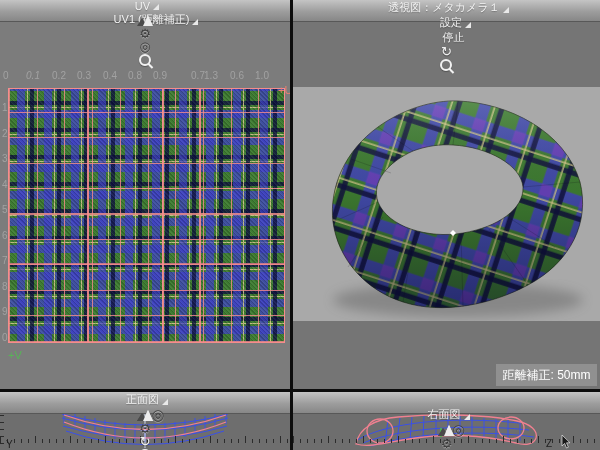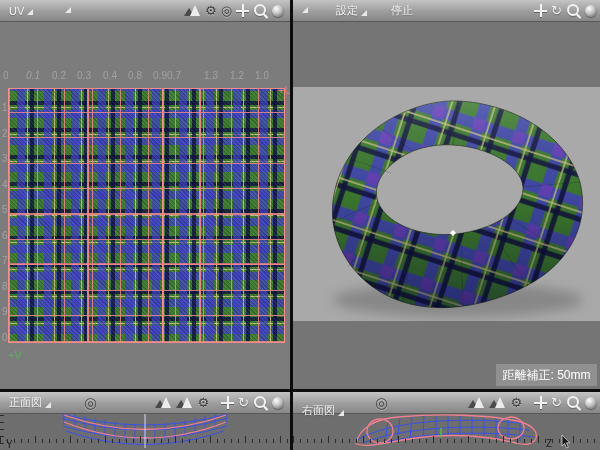--- a/index.html
+++ b/index.html
@@ -24,7 +24,7 @@
     background:linear-gradient(#c4c4c4, #9d9d9d 55%, #878787);
     border-bottom:1px solid #585858;
     display:flex; align-items:center;
-    color:#f4f4f4; font-size:11px; white-space:nowrap; z-index:20;
+    color:#f4f4f4; font-size:11px; white-space:nowrap; z-index:20;flex-direction:column;
   }
   .menu-item { display:inline-flex; align-items:flex-end; gap:3px; padding:0 5px; text-shadow:0 1px 1px rgba(0,0,0,0.25); cursor:default; }
   .tb-gap { flex:0 0 auto; }

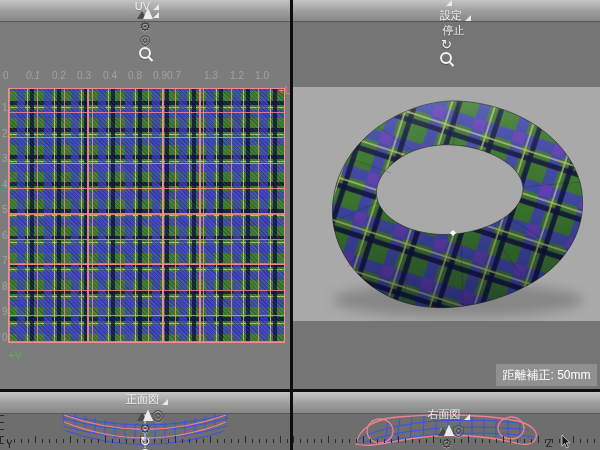--- a/index.html
+++ b/index.html
@@ -151,6 +151,7 @@
 <div class="panel" id="persp-panel">
   <div class="toolbar">
     <span class="menu-item" style="margin-left:4px;">
+      <span>透視図：メタカメラ１</span>
       <span class="tri"></span>
     </span>
     <span class="menu-item" style="margin-left:18px;">

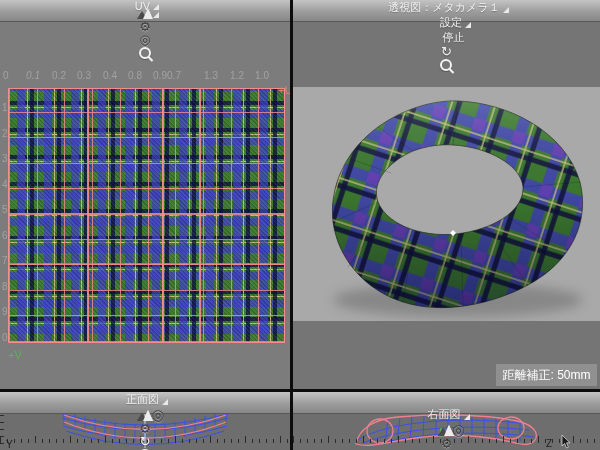--- a/index.html
+++ b/index.html
@@ -103,6 +103,7 @@
       <span class="tri"></span>
     </span>
     <span class="menu-item" style="margin-left:22px;">
+      <span>UV1 (距離補正)</span>
       <span class="tri"></span>
     </span>
     <span class="tb-gap" style="flex:1;"></span>

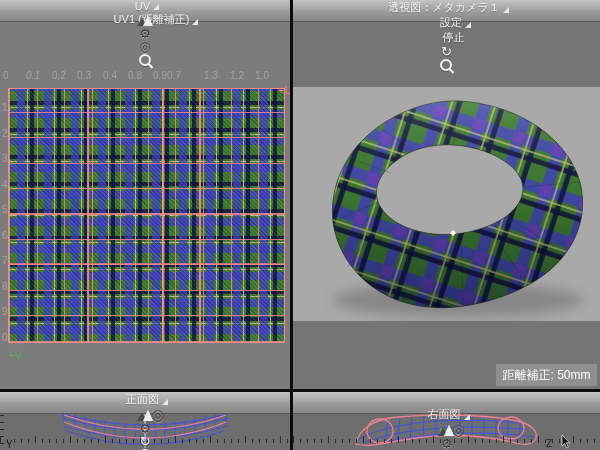--- a/index.html
+++ b/index.html
@@ -122,7 +122,7 @@
   <span class="u-tick" style="left:110px;">0.4</span>
   <span class="u-tick" style="left:135px;">0.8</span>
   <span class="u-tick" style="left:160px;">0.9</span>
-  <span class="u-tick" style="left:174px;">0.7</span>
+  <span class="u-tick" style="left:198px;">0.7</span>
   <span class="u-tick" style="left:211px;">1.3</span>
   <span class="u-tick" style="left:237px;">1.2</span>
   <span class="u-tick" style="left:262px;">1.0</span>

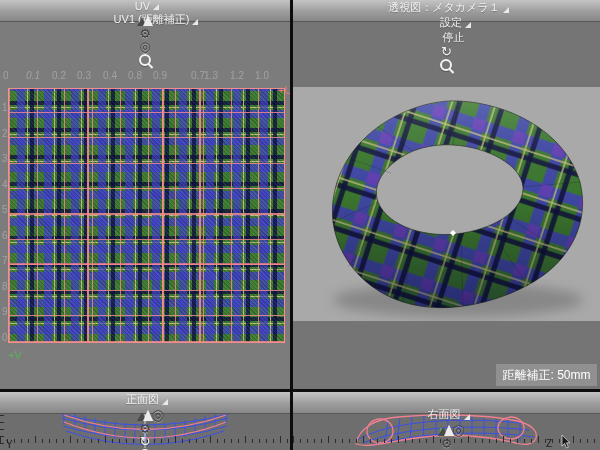--- a/index.html
+++ b/index.html
@@ -124,7 +124,7 @@
   <span class="u-tick" style="left:160px;">0.9</span>
   <span class="u-tick" style="left:198px;">0.7</span>
   <span class="u-tick" style="left:211px;">1.3</span>
-  <span class="u-tick" style="left:237px;">1.2</span>
+  <span class="u-tick" style="left:237px;">0.6</span>
   <span class="u-tick" style="left:262px;">1.0</span>
 
   <span class="v-tick" style="top:102px;">1</span>

